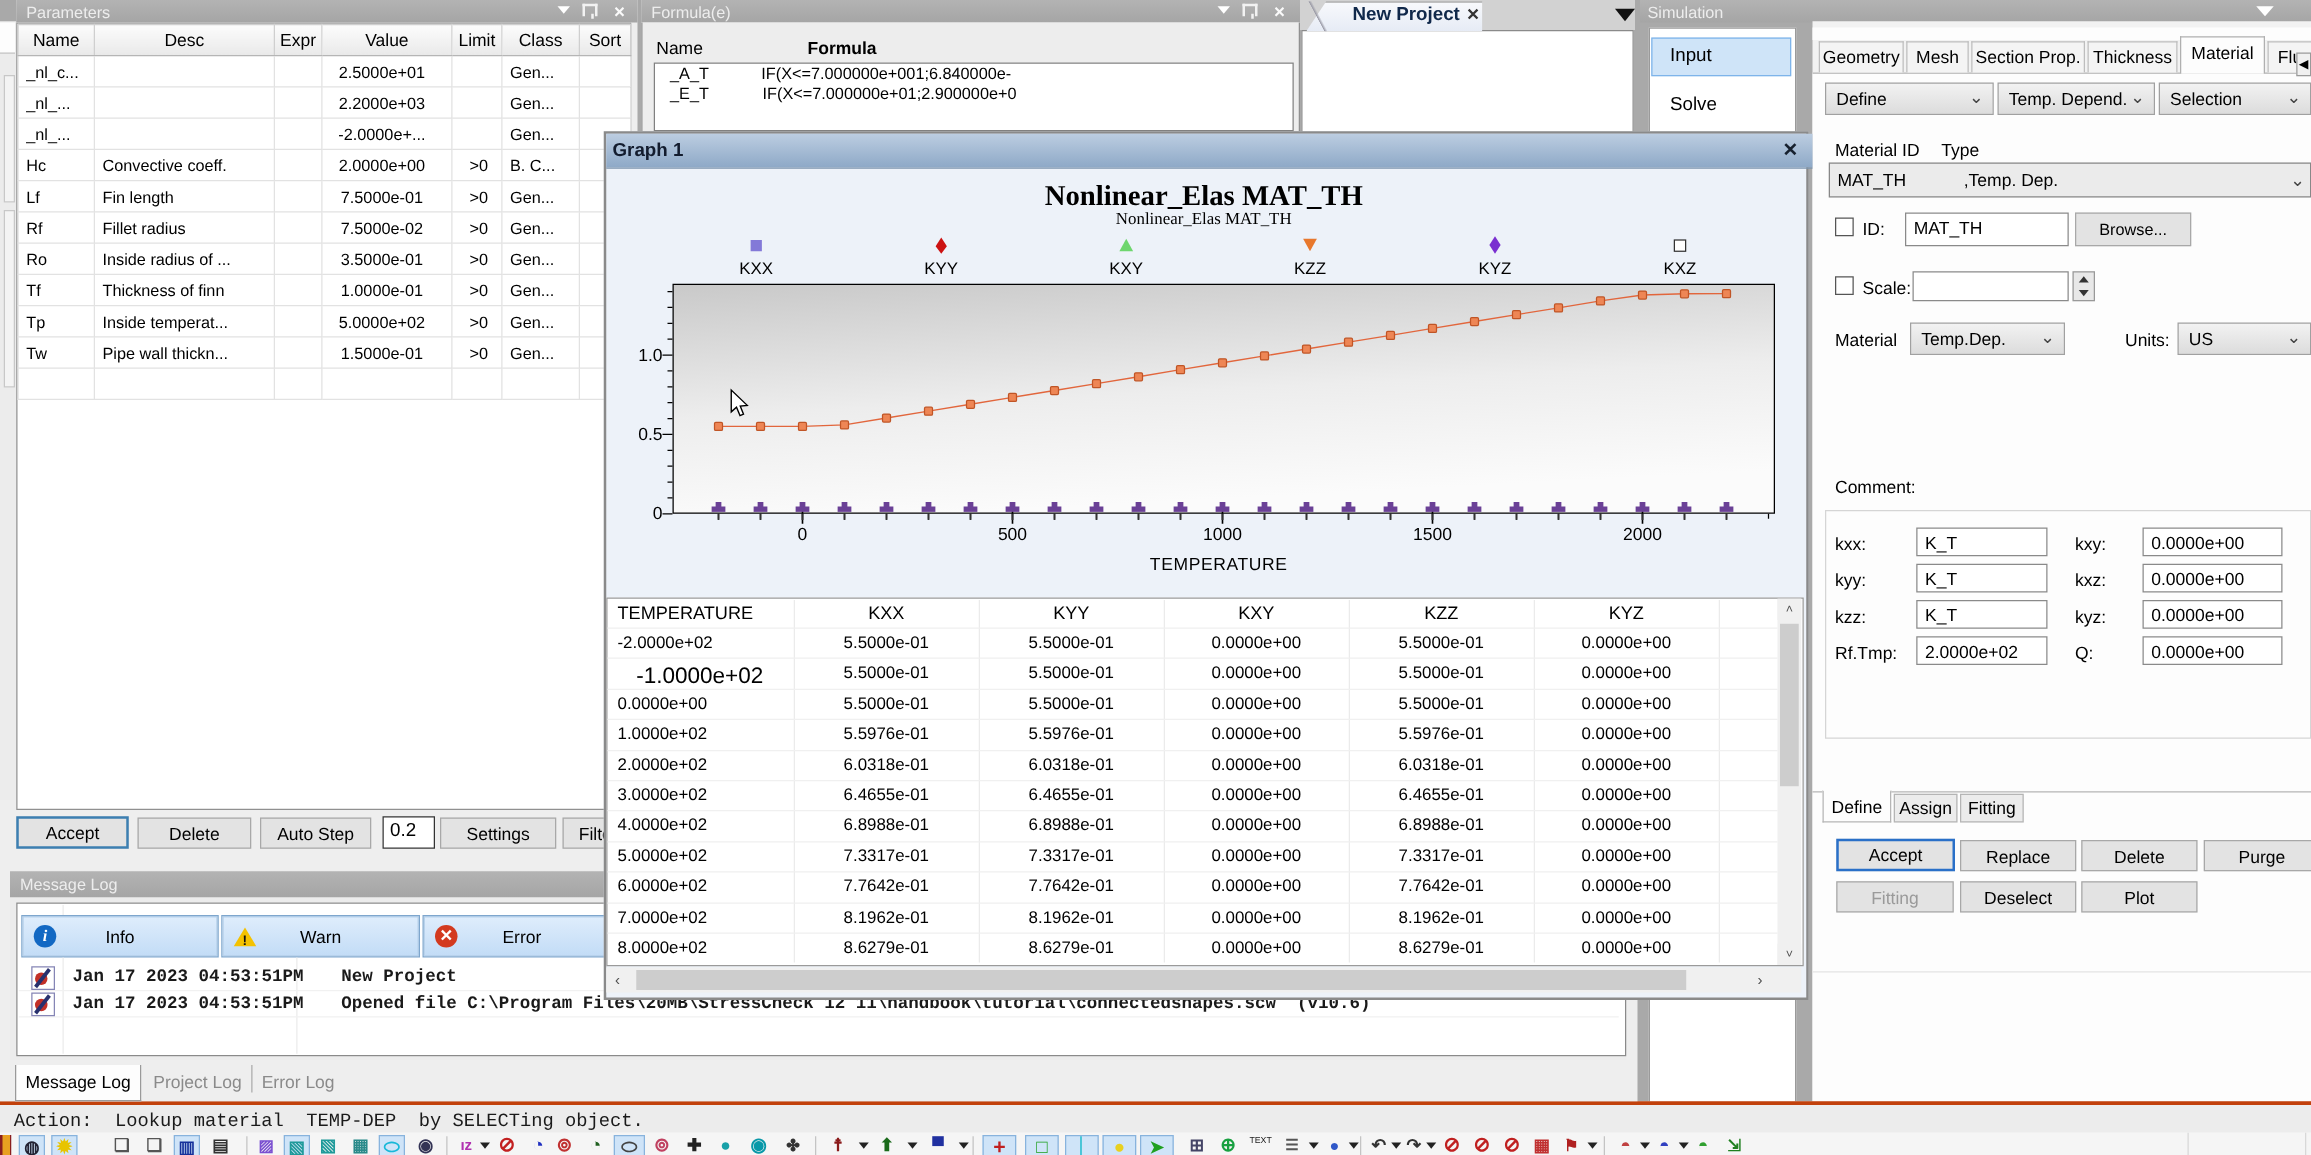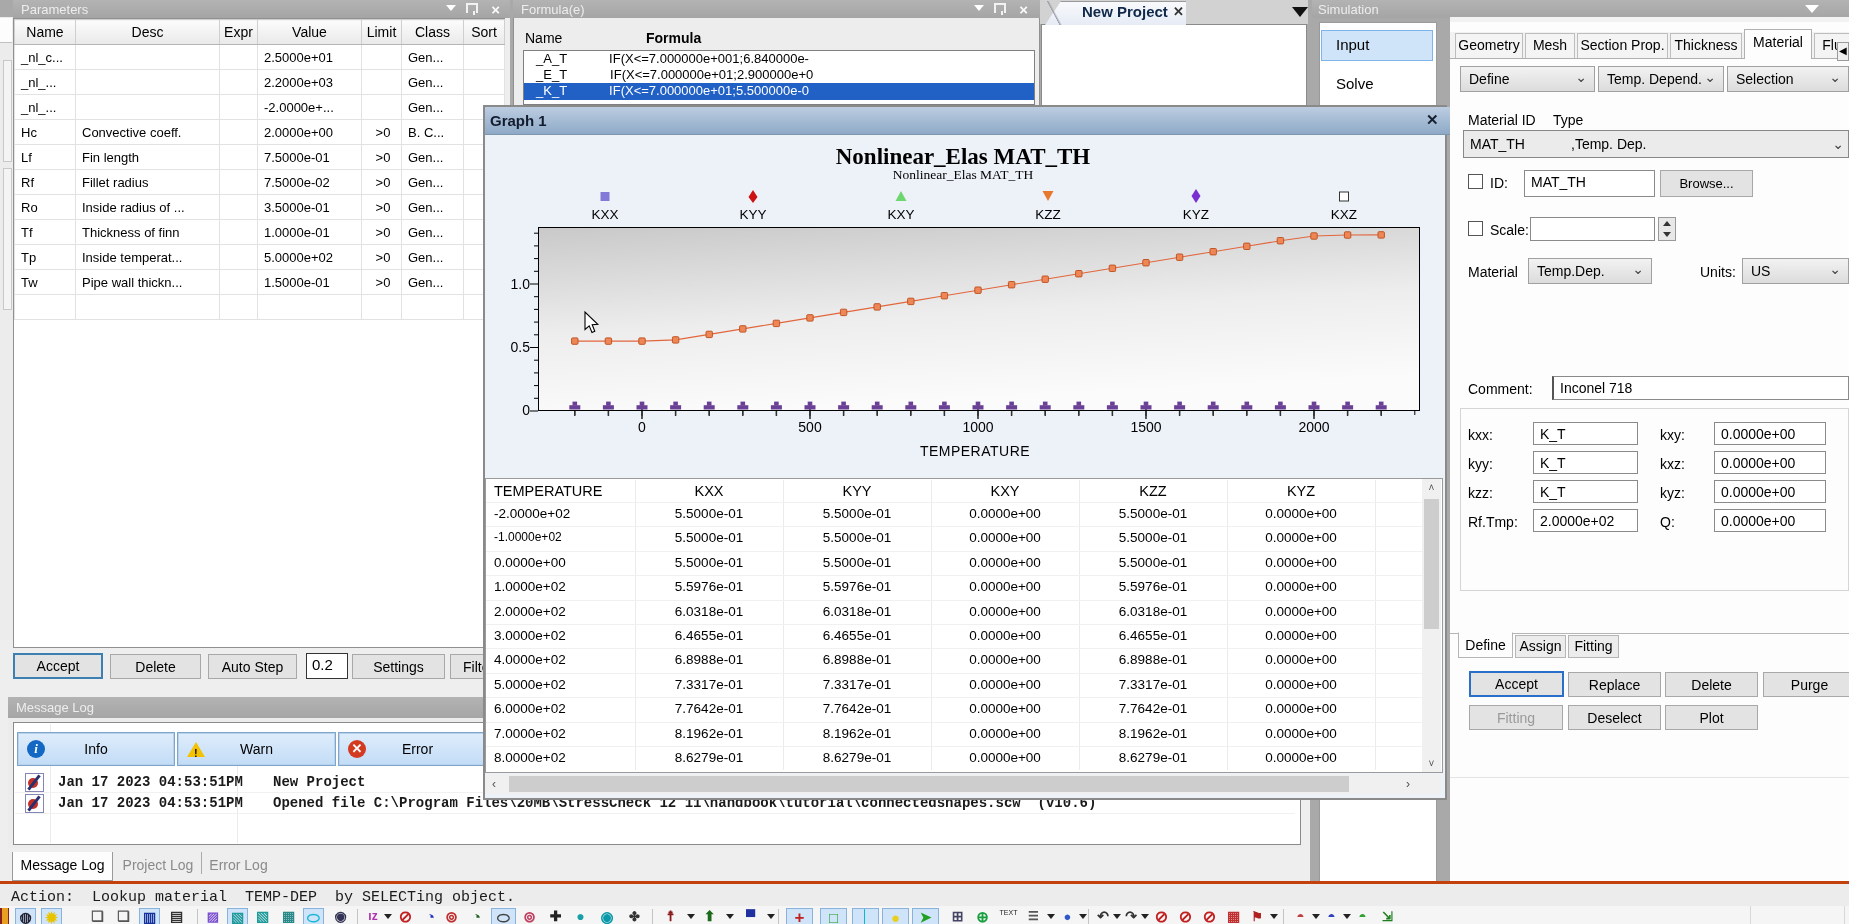--- a/index.html
+++ b/index.html
@@ -11,7 +11,7 @@
   .btn{background:#e3e3e3;border:1px solid #a8a8a8;display:flex;align-items:center;justify-content:center;font-size:13px;box-sizing:border-box;}
   #ptable td{border:1px solid #e2e2e2;height:24px;padding:0 3px 0 6px;overflow:hidden;white-space:nowrap;}
   #ptable tr.ph td{background:linear-gradient(#fcfcfc,#e9e9e9);border:1px solid #cfcfcf;border-bottom:1px solid #b5b5b5;text-align:center;font-size:14px;padding:0;}
-  #ptable td.v{text-align:left;padding-right:14px;}
+  #ptable td.v{text-align:center;padding-right:14px;}
   #ptable td.l{text-align:center;}
   .rtab{top:16px;height:25px;background:#f4f4f4;border:1px solid #bdbdbd;border-bottom:none;text-align:center;padding-top:3px;box-sizing:border-box;white-space:nowrap;overflow:hidden;}
   .combo{height:26px;background:linear-gradient(#f2f2f2,#dcdcdc);border:1px solid #a0a0a0;box-sizing:border-box;padding:4px 0 0 8px;}

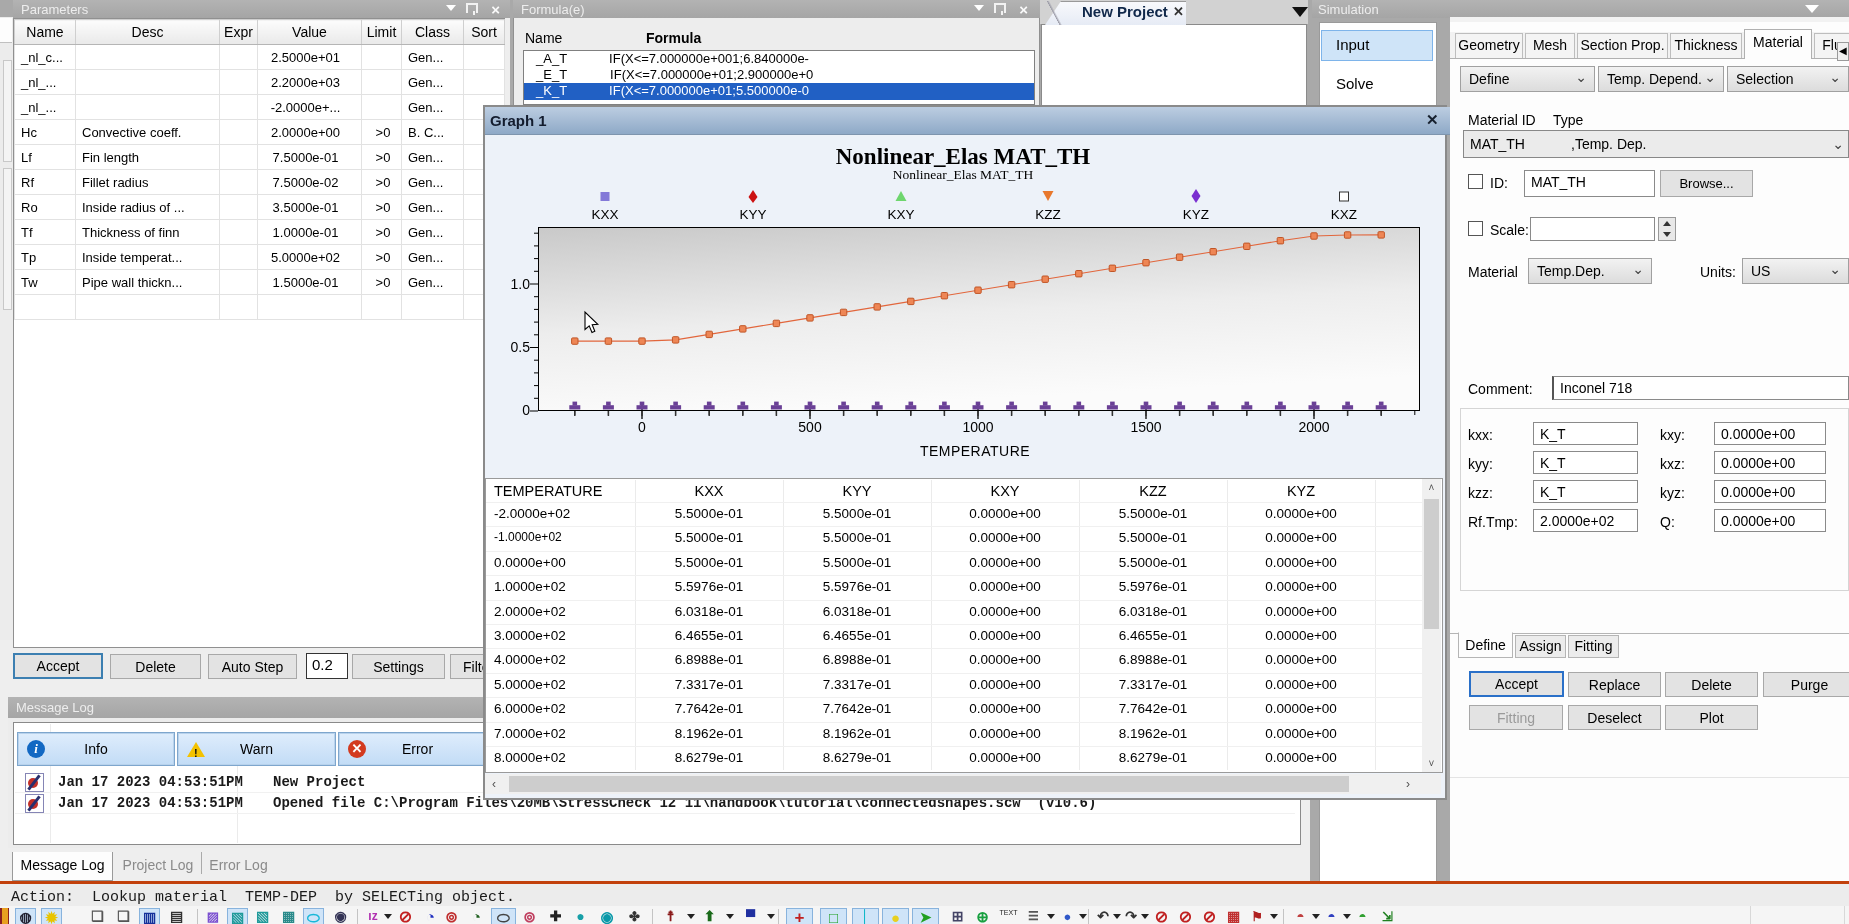--- a/index.html
+++ b/index.html
@@ -193,7 +193,6 @@
     <div class="abs" style="left:10px;top:50px;width:512px;height:55px;background:#fff;border:1px solid #808080;box-sizing:border-box;font-size:13px;">
       <div style="height:16px;white-space:nowrap;overflow:hidden;"><span style="margin-left:12px;">_A_T</span><span style="margin-left:42px;">IF(X&lt;=7.000000e+001;6.840000e-</span></div>
       <div style="height:16px;white-space:nowrap;overflow:hidden;"><span style="margin-left:12px;">_E_T</span><span style="margin-left:43px;">IF(X&lt;=7.000000e+01;2.900000e+0</span></div>
-      <div style="height:17px;white-space:nowrap;overflow:hidden;background:#2160c4;color:#fff;"><span style="margin-left:12px;">_K_T</span><span style="margin-left:42px;">IF(X&lt;=7.000000e+01;5.500000e-0</span></div>
     </div>
   </div>
 

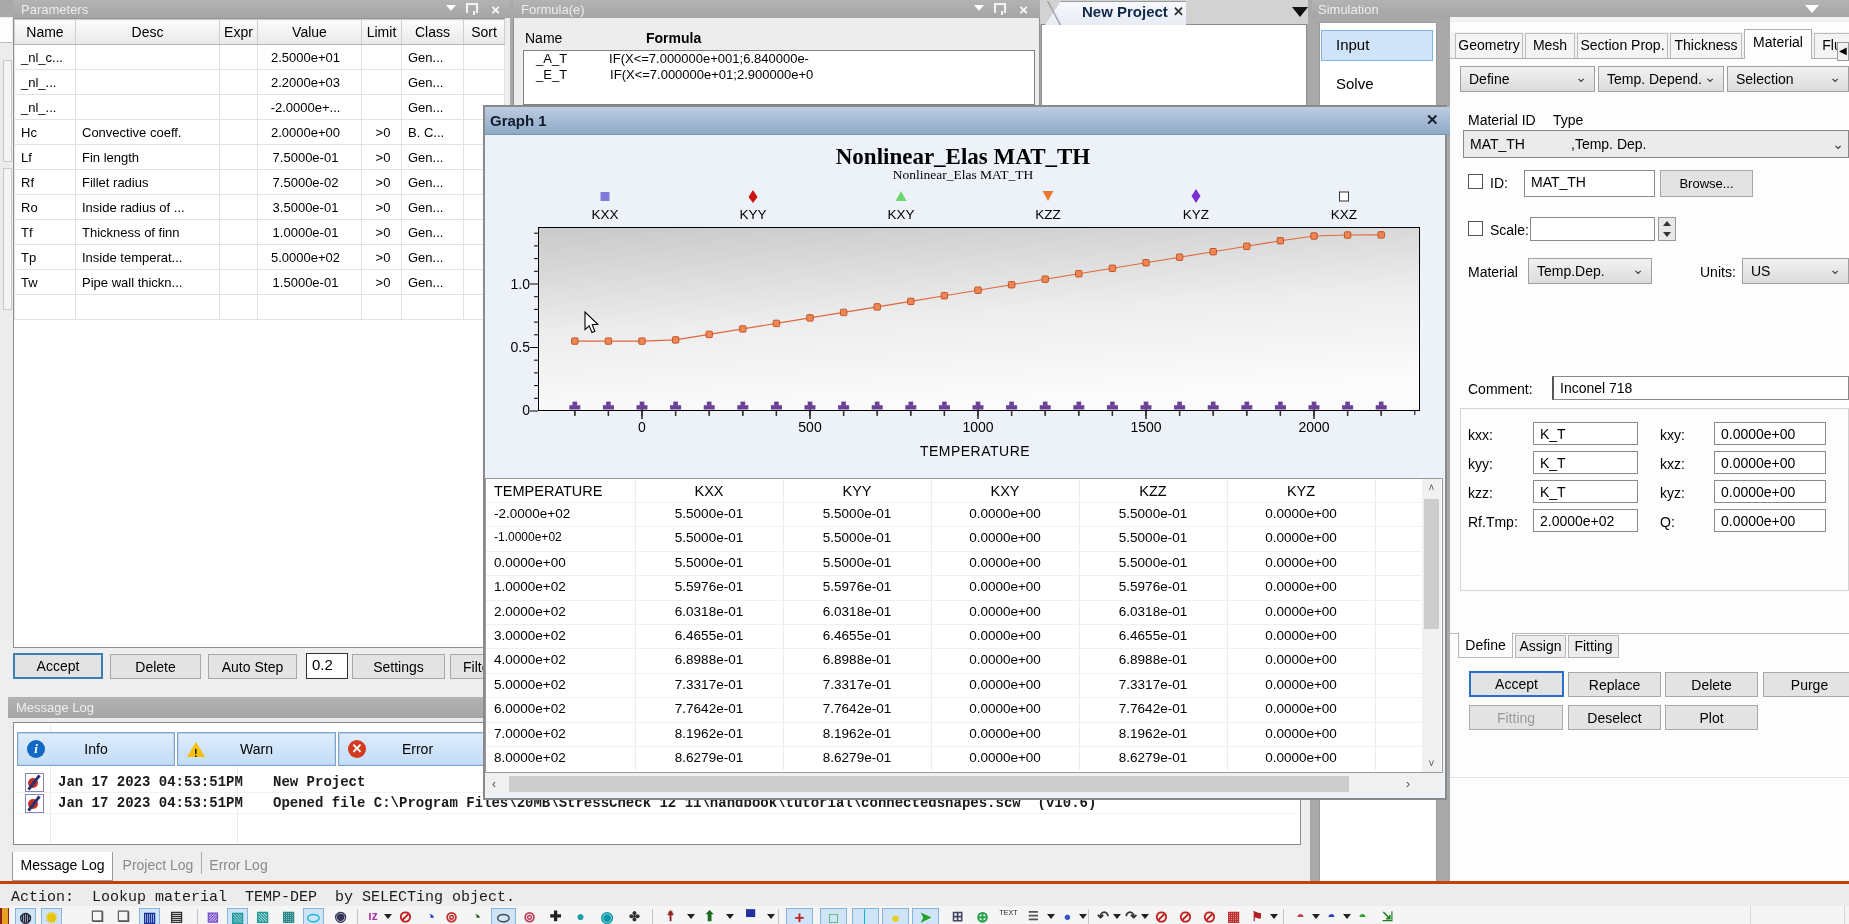--- a/index.html
+++ b/index.html
@@ -261,7 +261,6 @@
     <div class="combo abs" style="left:292px;top:241px;width:107px;">US</div>
 
     <div class="abs" style="left:18px;top:364px;">Comment:</div>
-    <div class="field abs" style="left:102px;top:359px;width:297px;height:24px;border-left:2px solid #555;">Inconel 718</div>
 
     <div class="abs" style="left:10px;top:391px;width:389px;height:183px;border:1px solid #d5d5d5;box-sizing:border-box;"></div>
     <div class="abs" style="left:18px;top:410px;">kxx:</div>

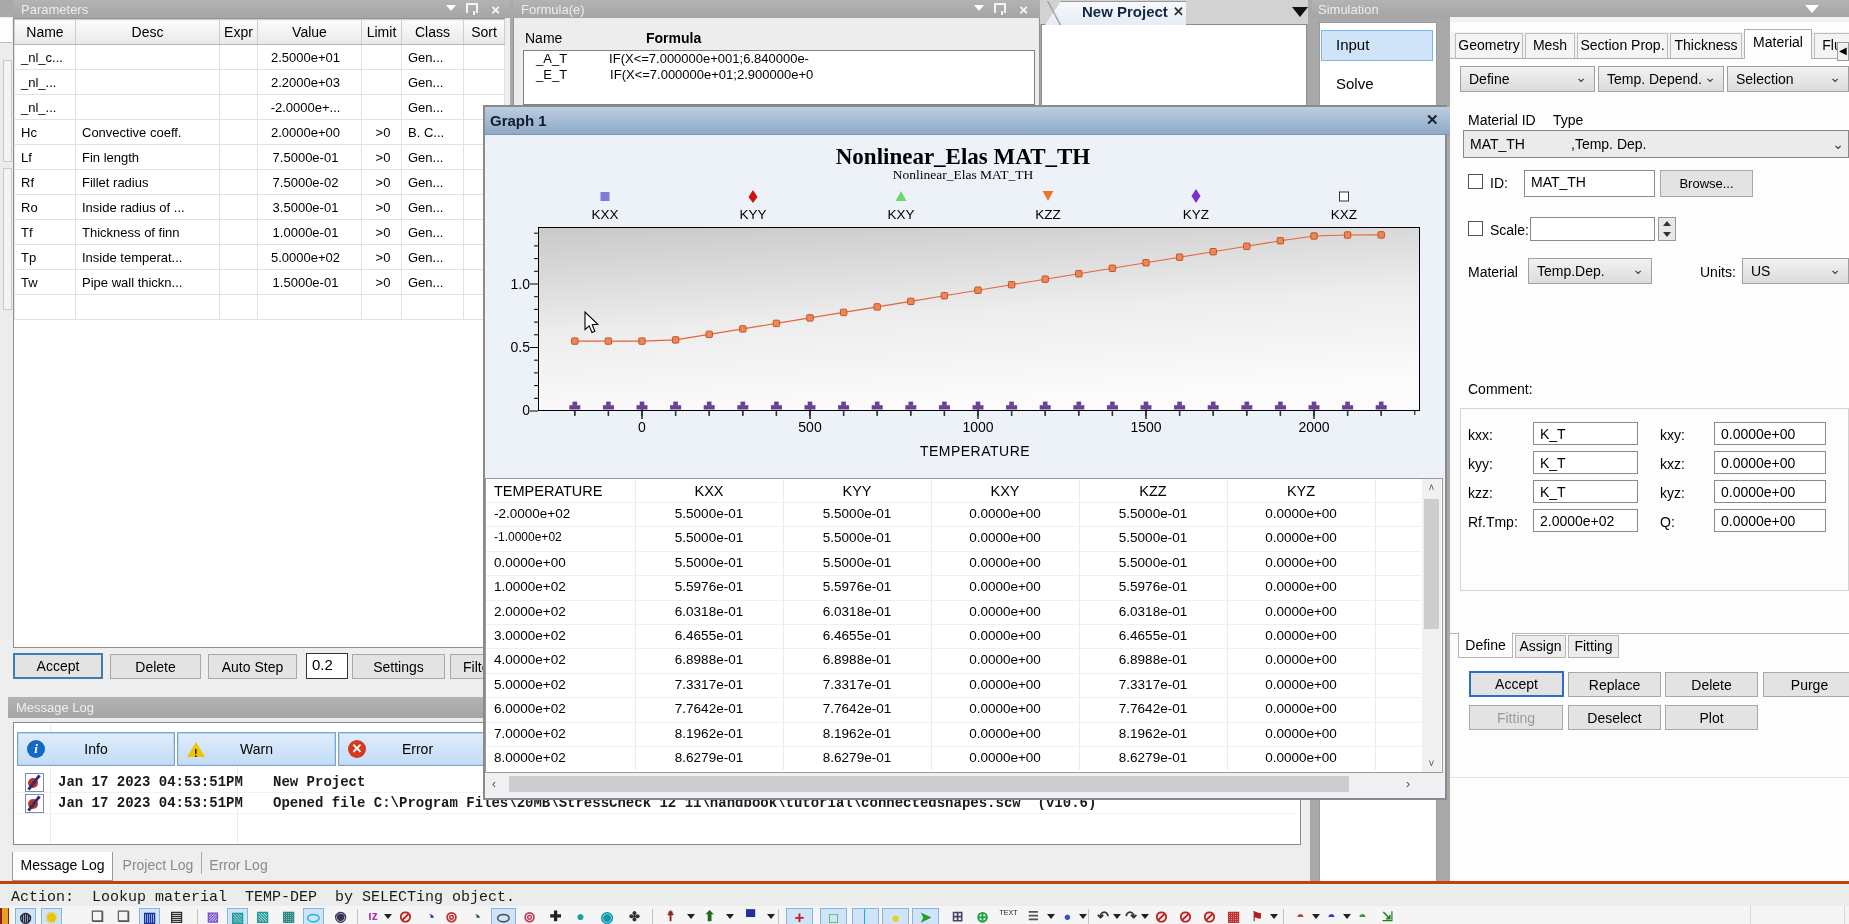--- a/index.html
+++ b/index.html
@@ -616,7 +616,7 @@
 <div class="abs" style="left:668px;top:399px;width:0;font-size:13.5px;display:flex;justify-content:center;white-space:nowrap;">5.5000e-01</div>
 <div class="abs" style="left:816px;top:399px;width:0;font-size:13.5px;display:flex;justify-content:center;white-space:nowrap;">0.0000e+00</div>
 <div class="abs" style="left:1px;top:419px;width:936px;height:1px;background:#f0f0f0;"></div>
-<div class="abs" style="left:9px;top:423px;font-size:12px;">-1.0000e+02</div>
+<div class="abs" style="left:24px;top:423px;font-size:18px;">-1.0000e+02</div>
 <div class="abs" style="left:224px;top:423px;width:0;font-size:13.5px;display:flex;justify-content:center;white-space:nowrap;">5.5000e-01</div>
 <div class="abs" style="left:372px;top:423px;width:0;font-size:13.5px;display:flex;justify-content:center;white-space:nowrap;">5.5000e-01</div>
 <div class="abs" style="left:520px;top:423px;width:0;font-size:13.5px;display:flex;justify-content:center;white-space:nowrap;">0.0000e+00</div>

